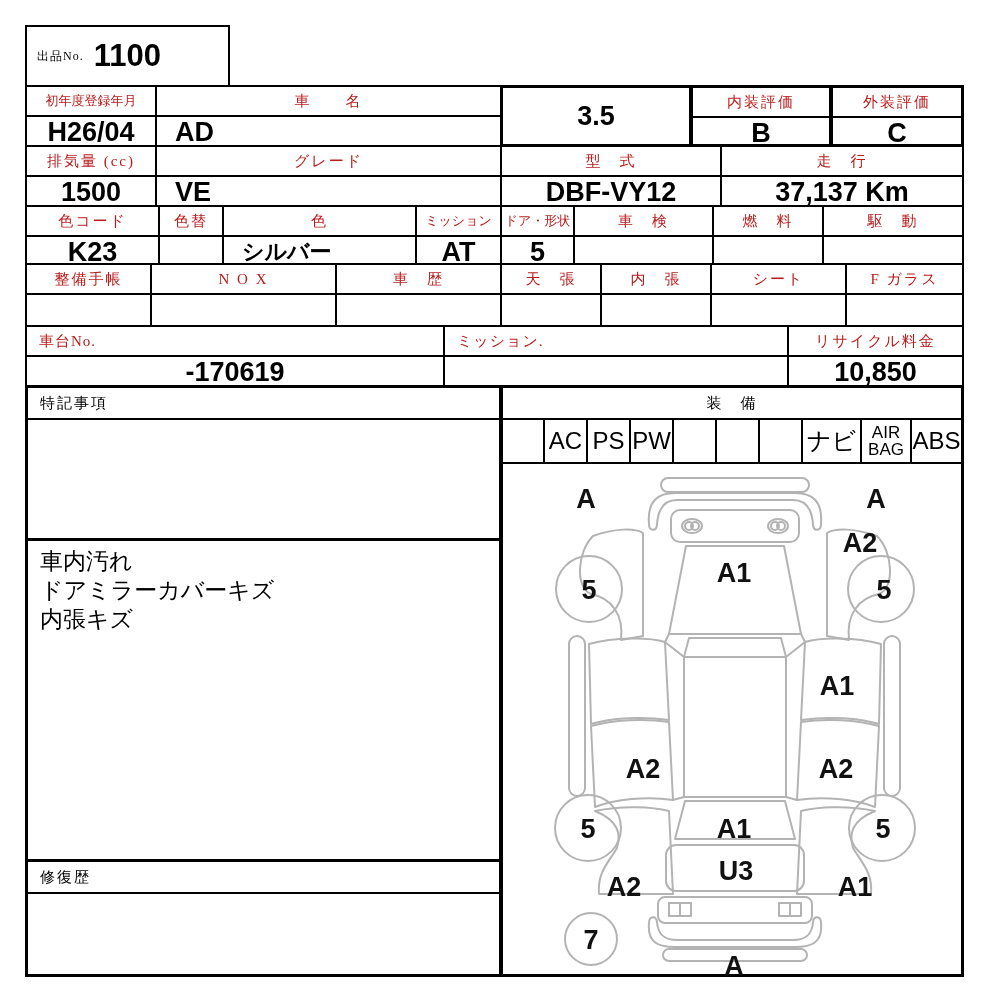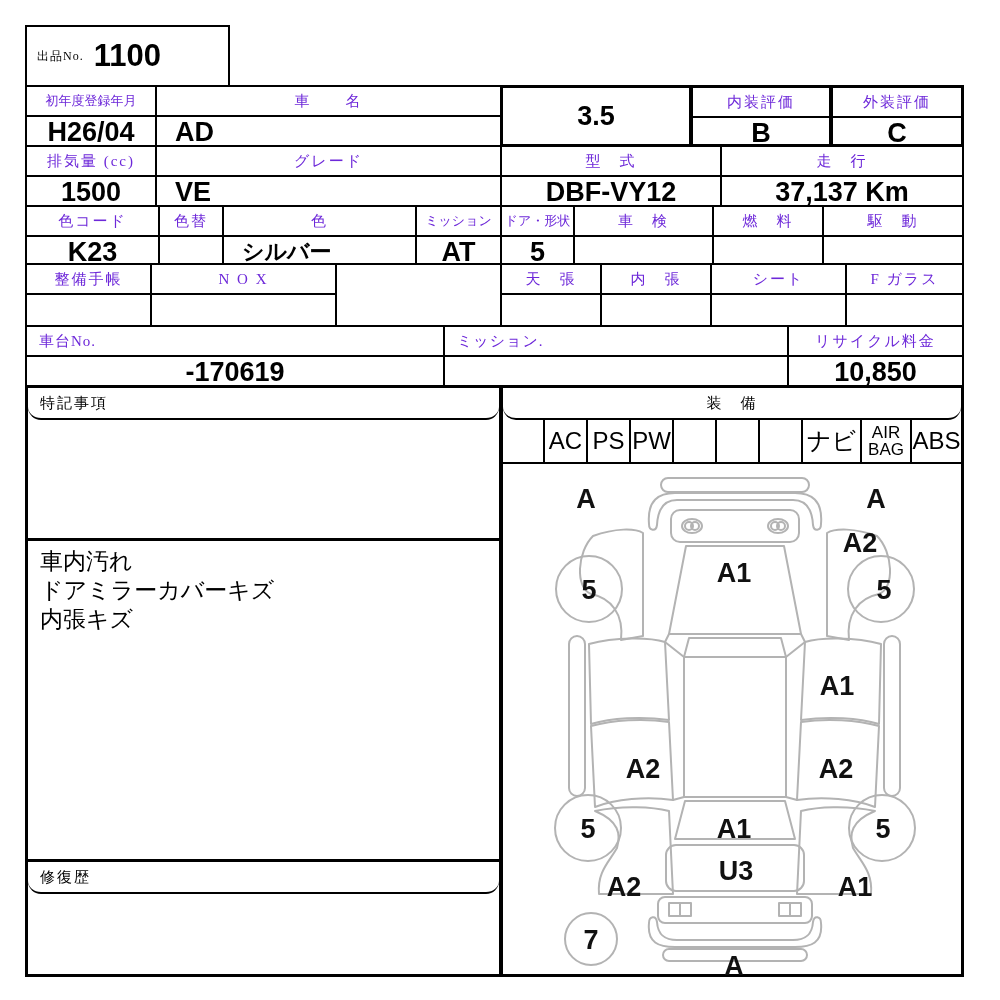--- a/index.html
+++ b/index.html
@@ -10,7 +10,7 @@
   .cell.thick{border-width:3px;}
   .hdr{flex:none;height:28px;border-bottom:2px solid #000;display:flex;align-items:center;
        justify-content:center;font-family:"Liberation Serif","DejaVu Serif",serif;
-       font-size:15px;letter-spacing:2px;color:#6d28d9;white-space:nowrap;}
+       font-size:15px;letter-spacing:2px;color:#b91c1c;white-space:nowrap;}
   .hdr.small{font-size:13px;letter-spacing:0;}
   .hdr.hleft{justify-content:flex-start;padding-left:12px;letter-spacing:1px;}
   .val{flex:1;display:flex;align-items:center;justify-content:center;

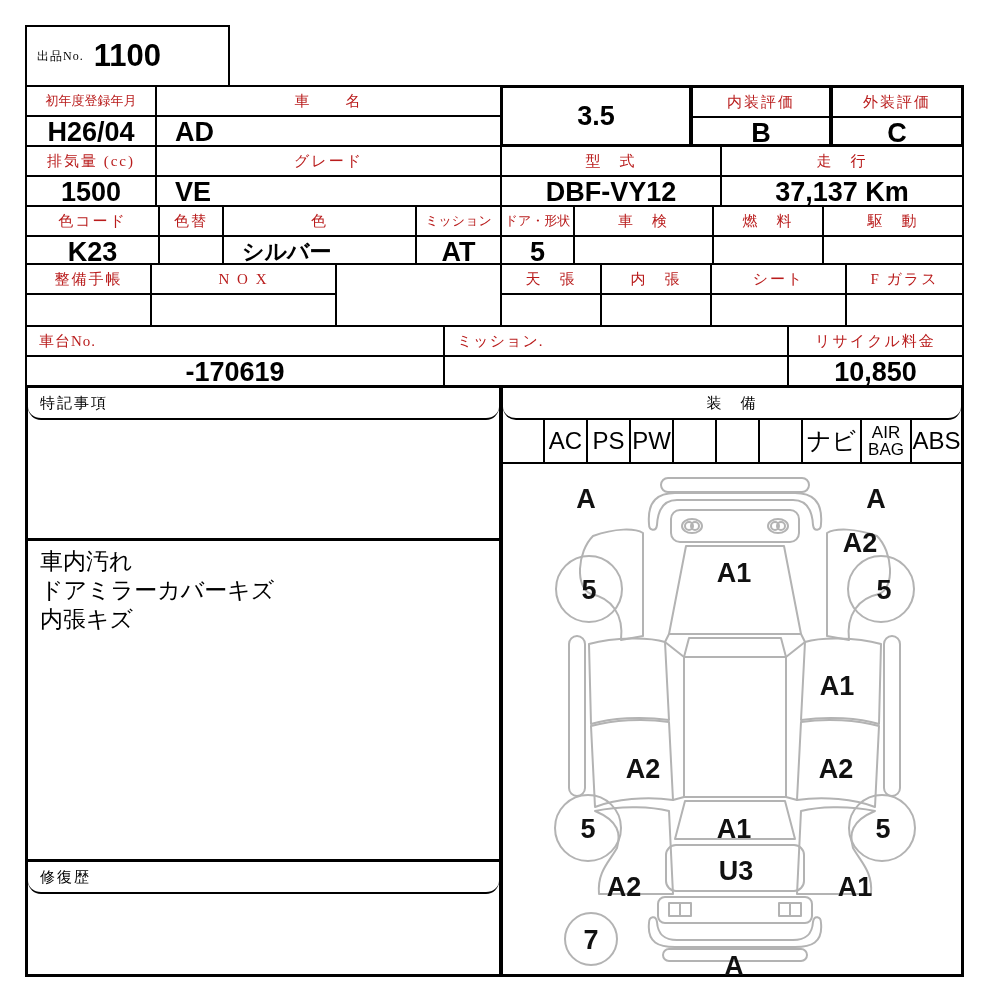--- a/index.html
+++ b/index.html
@@ -131,6 +131,7 @@
     <div class="val"></div>
   </div>
   <div class="cell" style="left:335px;top:263px;width:167px;height:64px">
+    <div class="hdr">車　歴</div>
     <div class="val"></div>
   </div>
   <div class="cell" style="left:500px;top:263px;width:102px;height:64px">

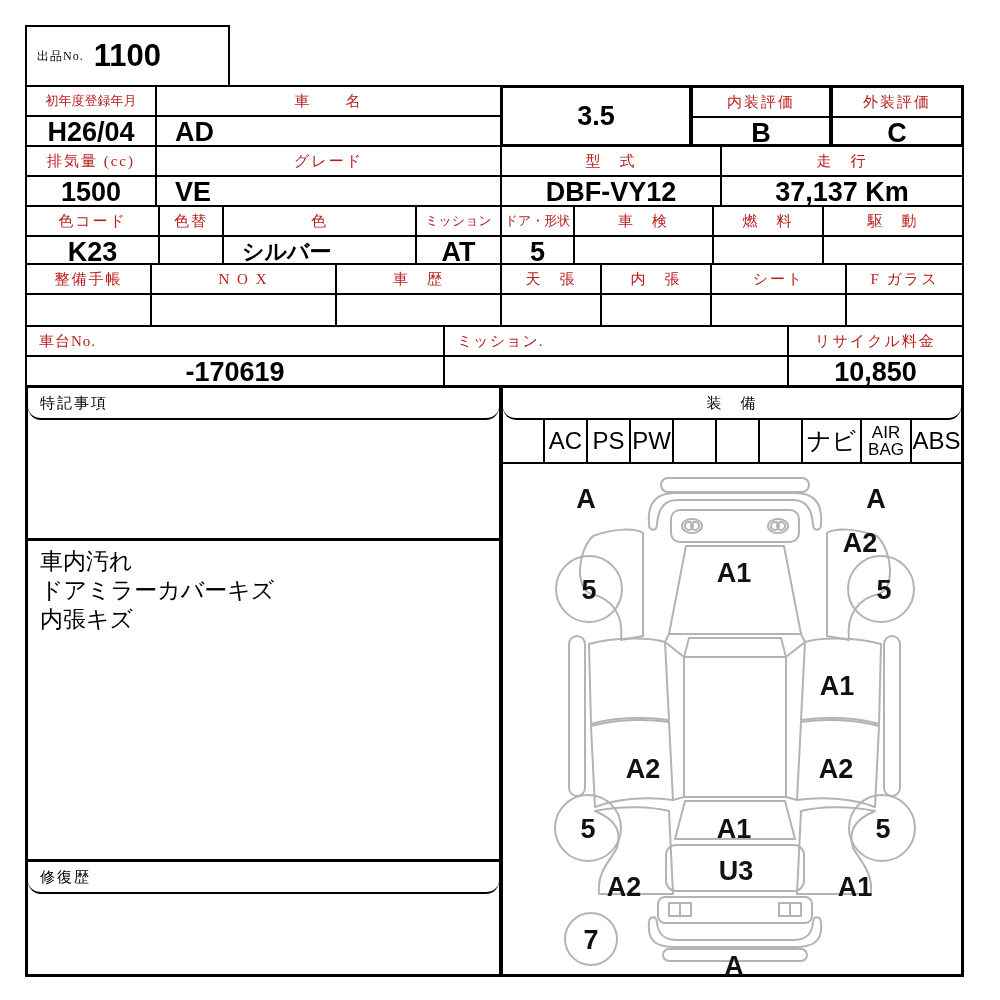--- a/index.html
+++ b/index.html
@@ -25,7 +25,7 @@
   .panel{position:absolute;border:3px solid #000;box-sizing:border-box;background:#fff;
          display:flex;flex-direction:column;}
   .pheader{flex:none;height:30px;border-bottom:2px solid #000;display:flex;align-items:center;
-           font-family:"Liberation Serif","DejaVu Serif",serif;font-size:15px;letter-spacing:2px;border-radius:13px;}
+           font-family:"Liberation Serif","DejaVu Serif",serif;font-size:15px;letter-spacing:2px;}
   .pheader.pleft{padding-left:12px;}
   .pheader.pcenter{justify-content:center;}
   .notes-empty{flex:none;height:118px;border-bottom:3px solid #000;}

